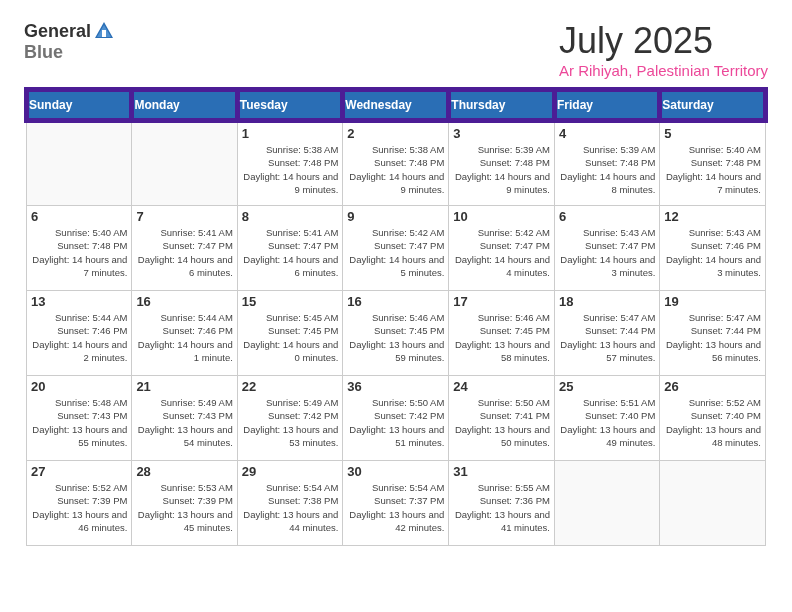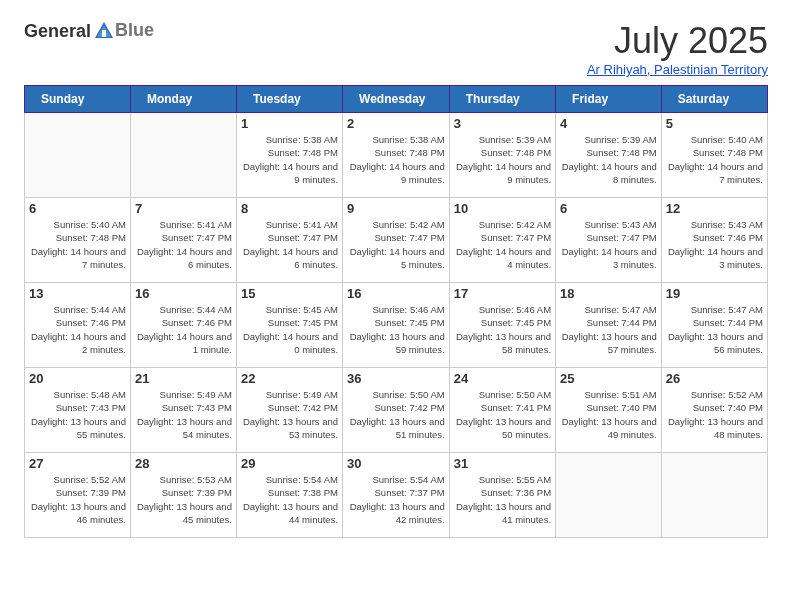--- a/index.html
+++ b/index.html
@@ -6,7 +6,7 @@
     body { font-family: Arial, sans-serif; background: #fff; width: 792px; min-height: 612px; }
     .page { padding: 20px 24px; }
     .header { display: flex; justify-content: space-between; align-items: flex-start; margin-bottom: 8px; }
-    .logo { display: flex; flex-direction: row; }
+    .logo { display: flex; flex-direction: column; }
     .logo-text { display: flex; align-items: center; }
     .logo-general { font-size: 18px; font-weight: bold; color: #333; }
     .logo-blue { font-size: 18px; font-weight: bold; color: #737373; }

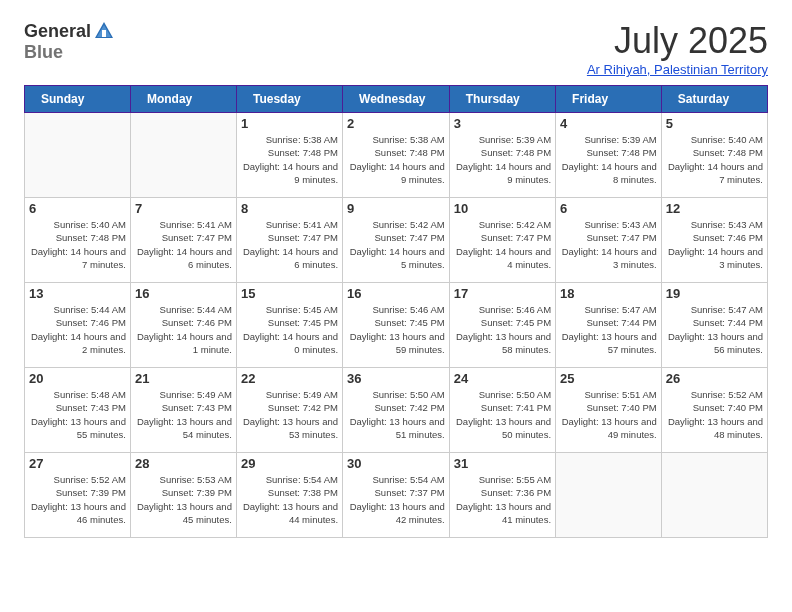--- a/index.html
+++ b/index.html
@@ -11,7 +11,7 @@
     .logo-general { font-size: 18px; font-weight: bold; color: #333; }
     .logo-blue { font-size: 18px; font-weight: bold; color: #737373; }
     .logo-icon { width: 22px; height: 22px; margin-left: 2px; }
-    .title-block { text-align: right; }
+    .title-block { text-align: left; }
     .calendar-title { font-size: 36px; color: #333; font-weight: normal; }
     .calendar-subtitle { font-size: 13px; color: #1d4ed8; text-decoration: underline; }
     table { width: 100%; border-collapse: collapse; font-size: 10.5px; }

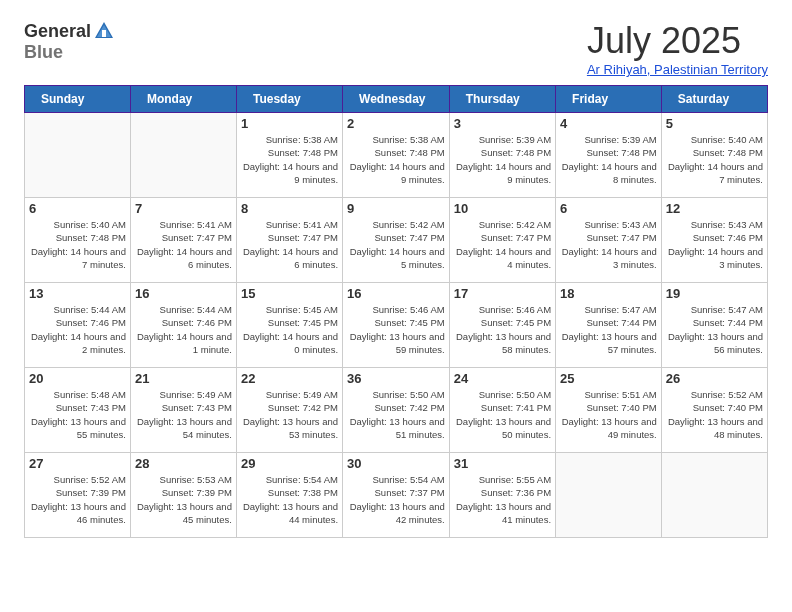--- a/index.html
+++ b/index.html
@@ -13,7 +13,7 @@
     .logo-icon { width: 22px; height: 22px; margin-left: 2px; }
     .title-block { text-align: left; }
     .calendar-title { font-size: 36px; color: #333; font-weight: normal; }
-    .calendar-subtitle { font-size: 13px; color: #1d4ed8; text-decoration: underline; }
+    .calendar-subtitle { font-size: 15px; color: #ec4899; }
     table { width: 100%; border-collapse: collapse; font-size: 10.5px; }
     th { background-color: #2a6eb5; color: #fff; padding: 6px 16px; text-align: left; font-size: 12px; font-weight: bold; border: 1px solid #4c1d95; }
     td { border: 1px solid #ccc; vertical-align: top; padding: 3px 4px; width: 107px; min-height: 70px; height: 85px; color: #333; }

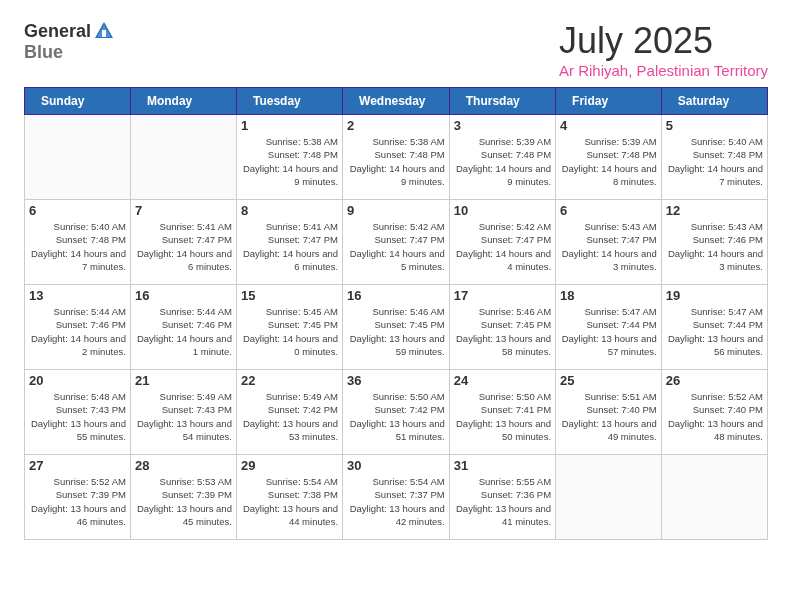--- a/index.html
+++ b/index.html
@@ -15,7 +15,7 @@
     .calendar-title { font-size: 36px; color: #333; font-weight: normal; }
     .calendar-subtitle { font-size: 15px; color: #ec4899; }
     table { width: 100%; border-collapse: collapse; font-size: 10.5px; }
-    th { background-color: #2a6eb5; color: #fff; padding: 6px 16px; text-align: left; font-size: 12px; font-weight: bold; border: 1px solid #4c1d95; }
+    th { background-color: #2a6eb5; color: #fff; padding: 6px 0; text-align: left; font-size: 12px; font-weight: bold; border: 5px solid #4c1d95; }
     td { border: 1px solid #ccc; vertical-align: top; padding: 3px 4px; width: 107px; min-height: 70px; height: 85px; color: #333; }
     td.empty { background: #f9f9f9; }
     .day-num { font-size: 13px; font-weight: bold; display: block; margin-bottom: 2px; }

